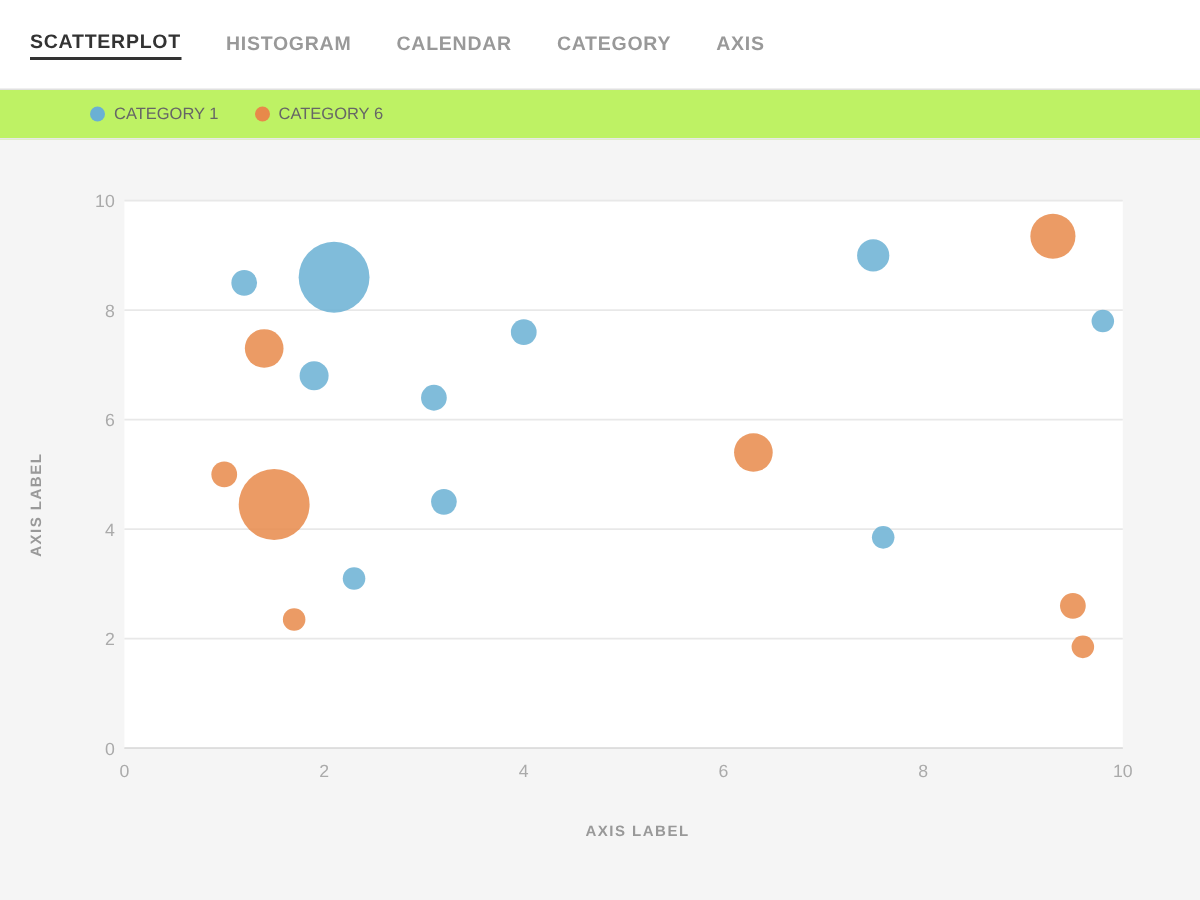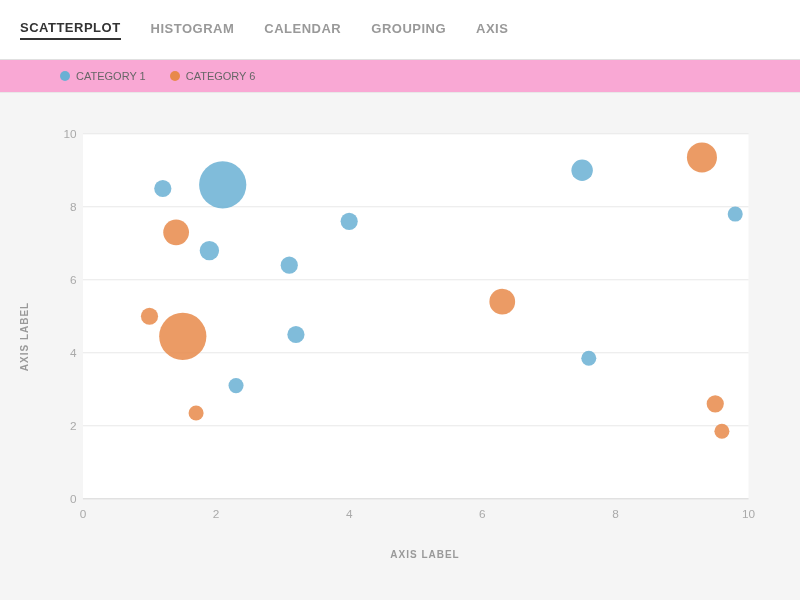--- a/index.html
+++ b/index.html
@@ -126,7 +126,7 @@
     <a class="tab-item active">SCATTERPLOT</a>
     <a class="tab-item">HISTOGRAM</a>
     <a class="tab-item">CALENDAR</a>
-    <a class="tab-item">GROUPING</a>
+    <a class="tab-item">CATEGORY</a>
     <a class="tab-item">AXIS</a>
   </nav>
 

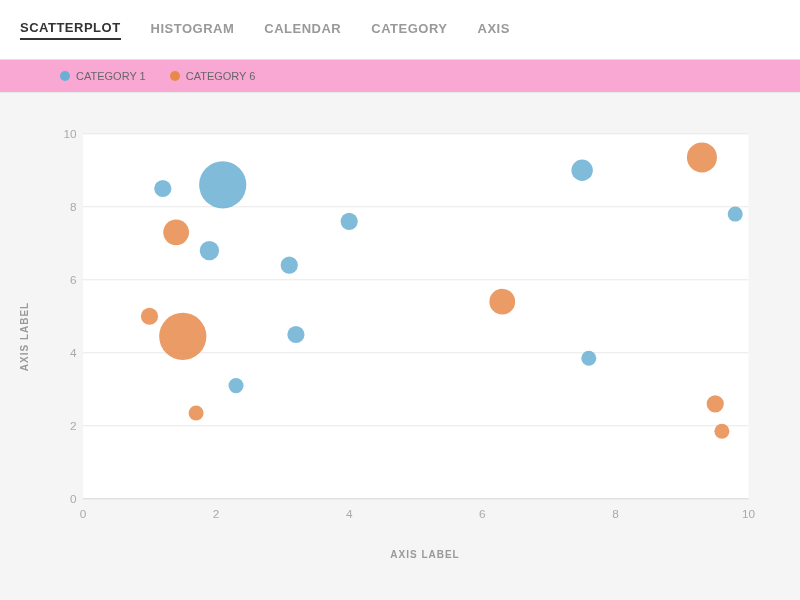--- a/index.html
+++ b/index.html
@@ -47,7 +47,7 @@
 
     
     .legend-bar {
-      background: #f9a8d4;
+      background: #bef264;
       padding: 10px 20px 10px 60px;
       display: flex;
       gap: 24px;

